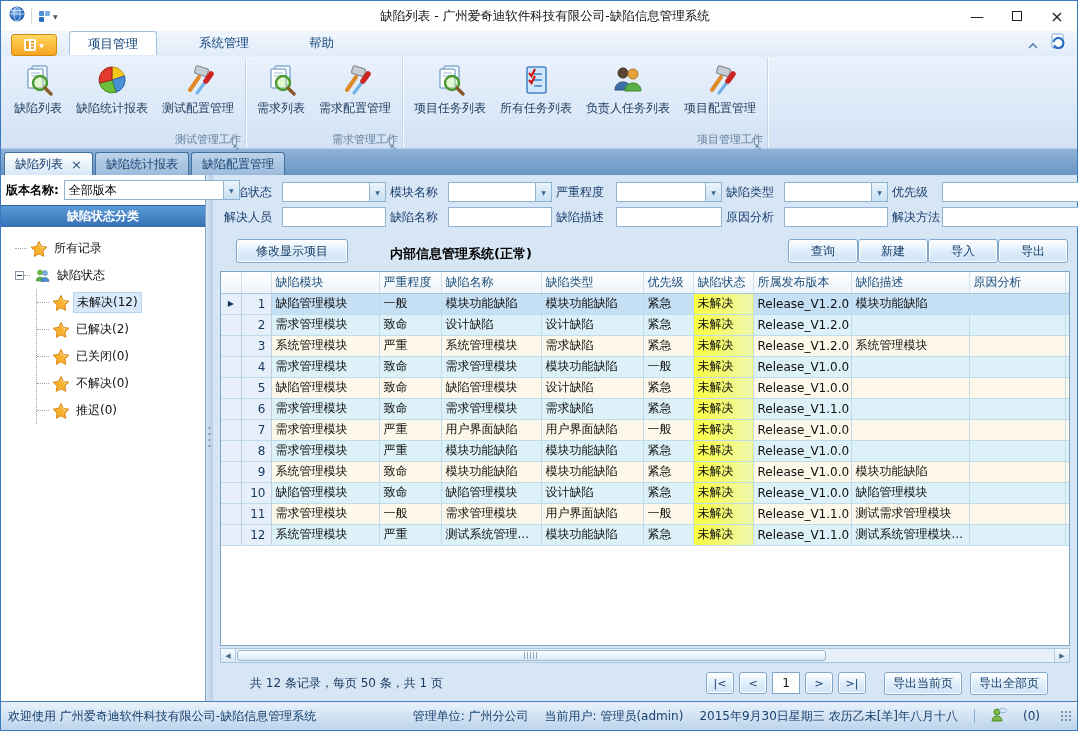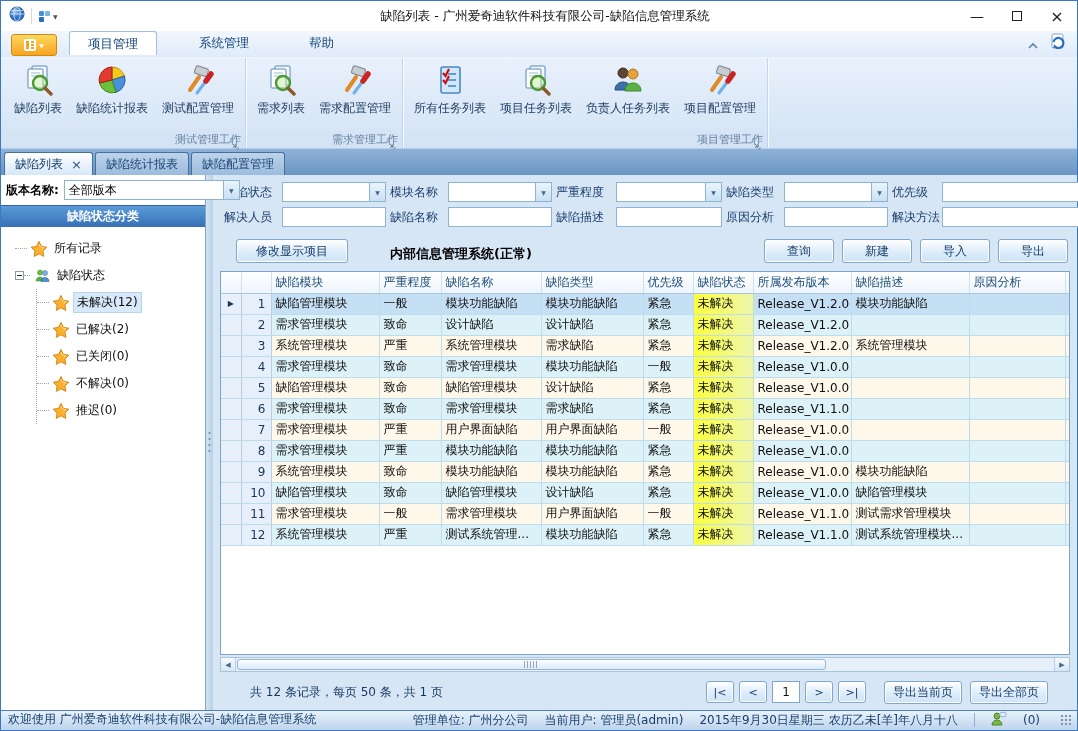--- a/index.html
+++ b/index.html
@@ -277,6 +277,19 @@
           <div class="ritem">
             <span class="ricon">
               <svg width="32" height="32" viewBox="0 0 32 32">
+                <rect x="10" y="2" width="15" height="19" rx="1" fill="#f4f9ff" stroke="#5588bb"></rect>
+                <rect x="6" y="5" width="15" height="19" rx="1" fill="#fff" stroke="#5588bb"></rect>
+                <line x1="9" y1="9" x2="18" y2="9" stroke="#9dbbd8"></line>
+                <line x1="9" y1="12" x2="18" y2="12" stroke="#9dbbd8"></line>
+                <circle cx="18" cy="19" r="7" fill="rgba(190,235,150,.45)" stroke="#4a9a30" stroke-width="2.4"></circle>
+                <line x1="23" y1="24" x2="29" y2="30" stroke="#8a5a2a" stroke-width="3.4" stroke-linecap="round"></line>
+              </svg>
+            </span>
+            <div class="rlabel">项目任务列表</div>
+          </div>
+          <div class="ritem">
+            <span class="ricon">
+              <svg width="32" height="32" viewBox="0 0 32 32">
                 <rect x="7" y="3" width="19" height="26" rx="2" fill="#cfe8fb" stroke="#4a86c8" stroke-width="1.6"></rect>
                 <line x1="14" y1="10" x2="22" y2="10" stroke="#4a86c8" stroke-width="1.6"></line>
                 <line x1="14" y1="16" x2="22" y2="16" stroke="#4a86c8" stroke-width="1.6"></line>
@@ -286,19 +299,6 @@
               </svg>
             </span>
             <div class="rlabel">所有任务列表</div>
-          </div>
-          <div class="ritem">
-            <span class="ricon">
-              <svg width="32" height="32" viewBox="0 0 32 32">
-                <rect x="10" y="2" width="15" height="19" rx="1" fill="#f4f9ff" stroke="#5588bb"></rect>
-                <rect x="6" y="5" width="15" height="19" rx="1" fill="#fff" stroke="#5588bb"></rect>
-                <line x1="9" y1="9" x2="18" y2="9" stroke="#9dbbd8"></line>
-                <line x1="9" y1="12" x2="18" y2="12" stroke="#9dbbd8"></line>
-                <circle cx="18" cy="19" r="7" fill="rgba(190,235,150,.45)" stroke="#4a9a30" stroke-width="2.4"></circle>
-                <line x1="23" y1="24" x2="29" y2="30" stroke="#8a5a2a" stroke-width="3.4" stroke-linecap="round"></line>
-              </svg>
-            </span>
-            <div class="rlabel">项目任务列表</div>
           </div>
           <div class="ritem">
             <span class="ricon">

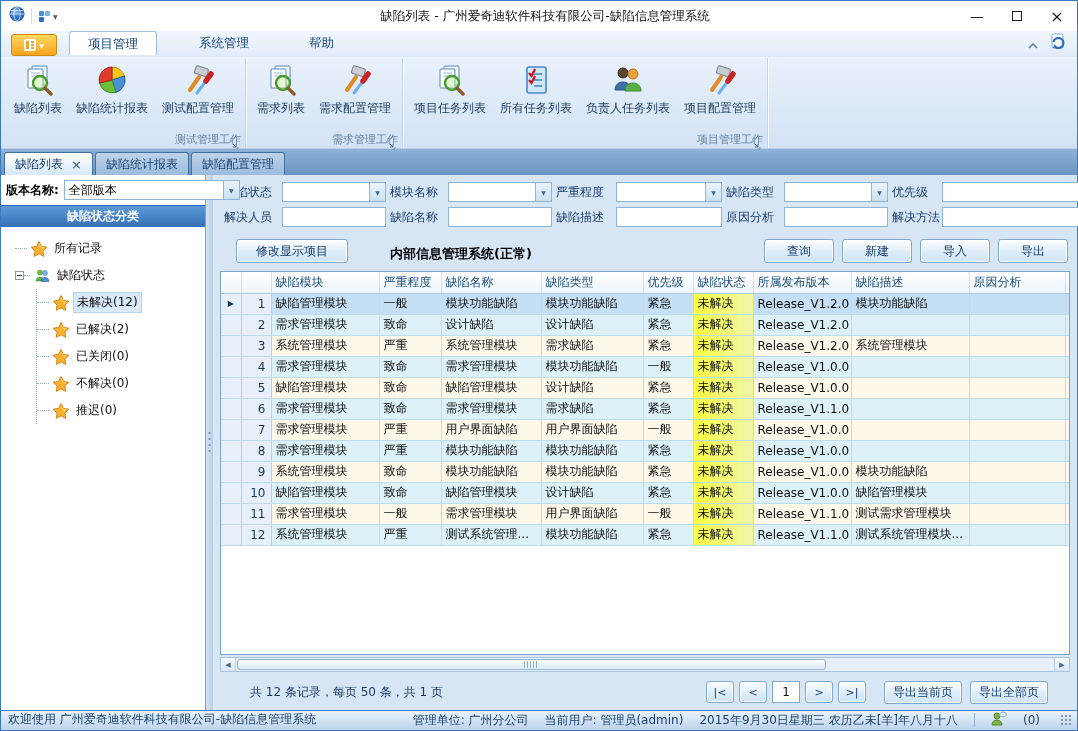--- a/index.html
+++ b/index.html
@@ -82,7 +82,7 @@
   .btn{height:24px;border:1px solid #7fa8cc;border-radius:3px;background:linear-gradient(#ffffff,#dcecfa 55%,#cfe4f7);box-shadow:inset 0 0 0 1px #fff;color:#173d68;font-size:12px;display:flex;align-items:center;justify-content:center;white-space:nowrap;}
   .btn.modify{width:112px;}
   .sys-label{font-size:13px;font-weight:bold;color:#000;margin-left:18px;padding-left:24px;}
-  .act-btns{margin-left:auto;display:flex;gap:8px;padding-right:2px;}
+  .act-btns{margin-left:auto;display:flex;gap:0;padding-right:2px;}
   .act-btns .btn{width:70px;}
 
   

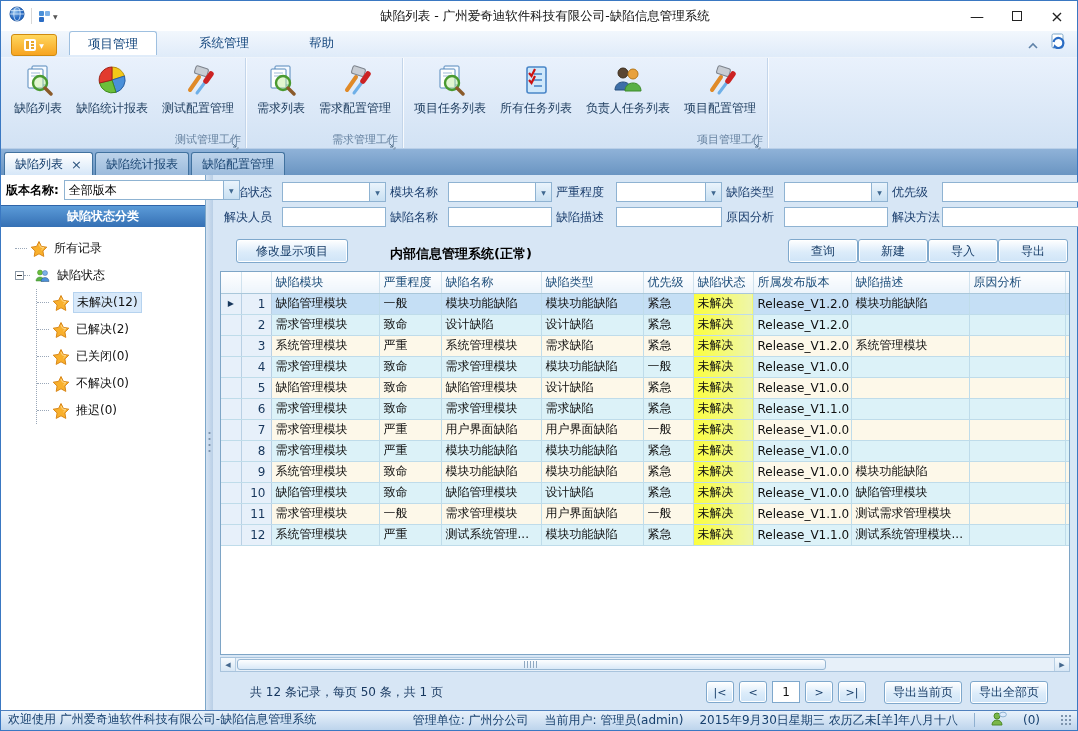--- a/index.html
+++ b/index.html
@@ -116,7 +116,7 @@
   .exports .btn{width:78px;height:23px;}
 
   
-  .statusbar{height:20px;flex:0 0 auto;border-top:1px solid #4f80bd;background:linear-gradient(#e9f2fb,#bdd4ec);display:flex;align-items:flex-start;font-size:12px;color:#17406e;padding:0 5px;}
+  .statusbar{height:29px;flex:0 0 auto;border-top:1px solid #4f80bd;background:linear-gradient(#e9f2fb,#bdd4ec);display:flex;align-items:center;font-size:12px;color:#17406e;padding:0 5px;}
   .sb-welcome{margin-left:2px;}
   .sb-right{margin-left:auto;display:flex;align-items:center;gap:16px;}
   .sb-sep{width:1px;height:14px;background:#8fb0d0;}

